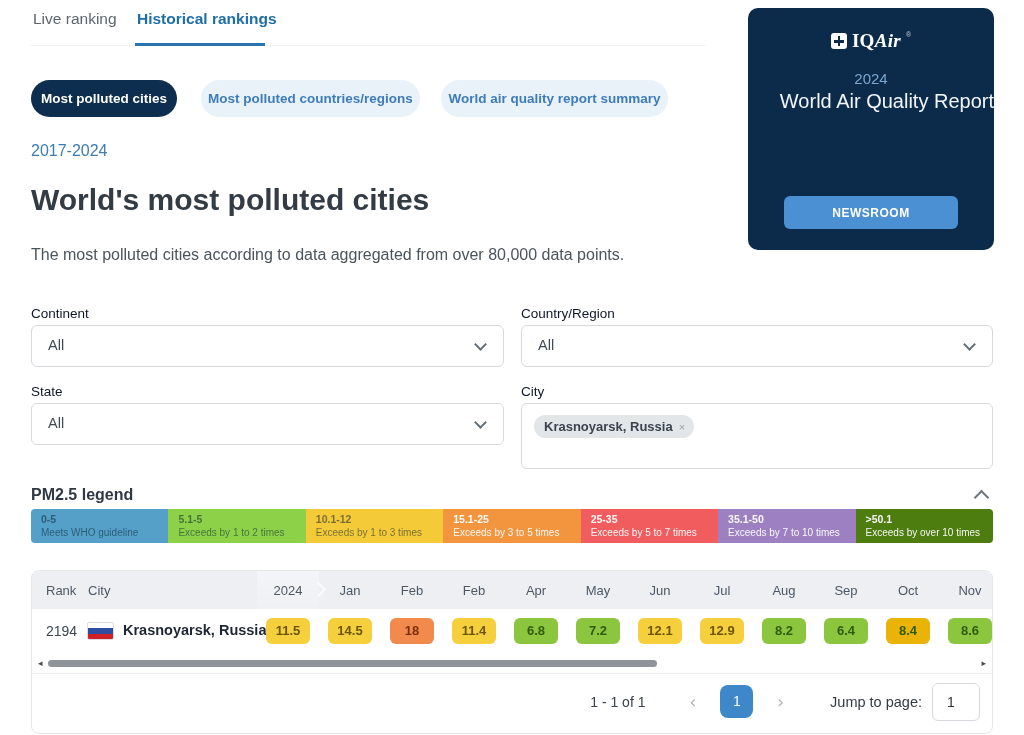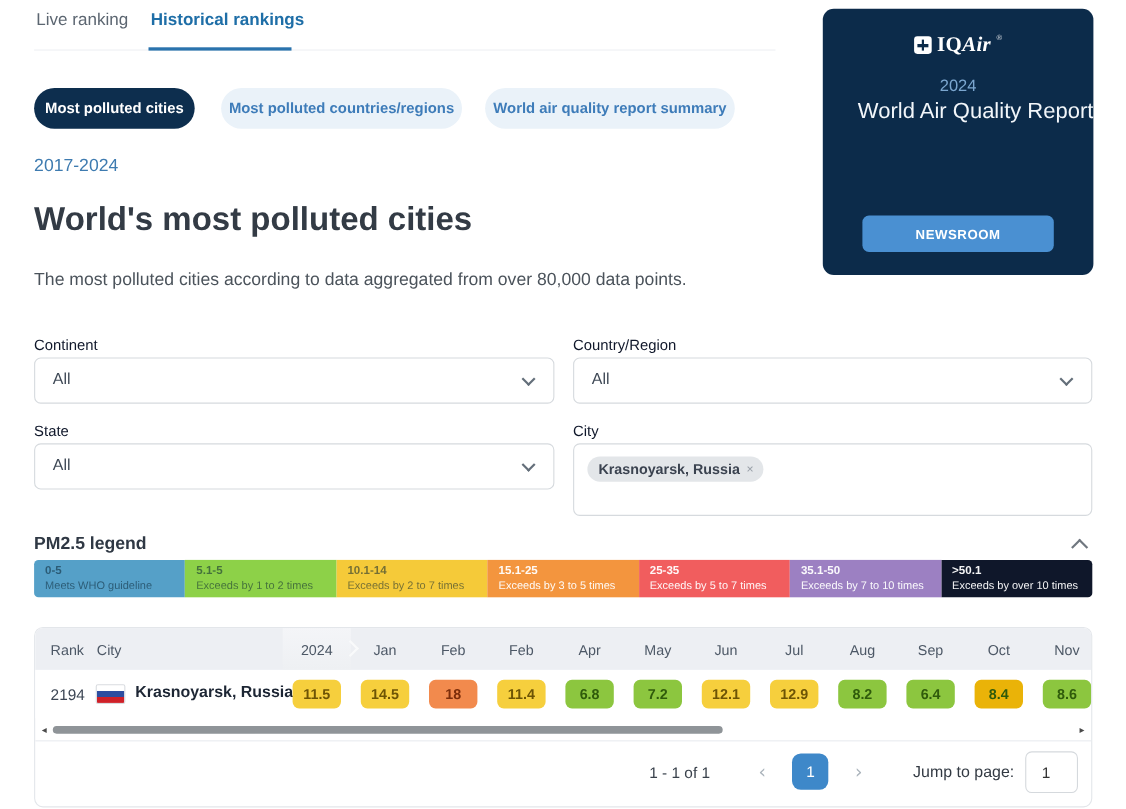--- a/index.html
+++ b/index.html
@@ -166,7 +166,7 @@
         <div class="d">Exceeds by 1 to 2 times</div>
     </div>
     <div class="band dark" style="background: rgb(245, 202, 57);">
-      <div class="r">10.1-14</div>
+      <div class="r">10.1-12</div>
         <div class="d">Exceeds by 2 to 7 times</div>
     </div>
     <div class="band light" style="background: rgb(243, 149, 62);">

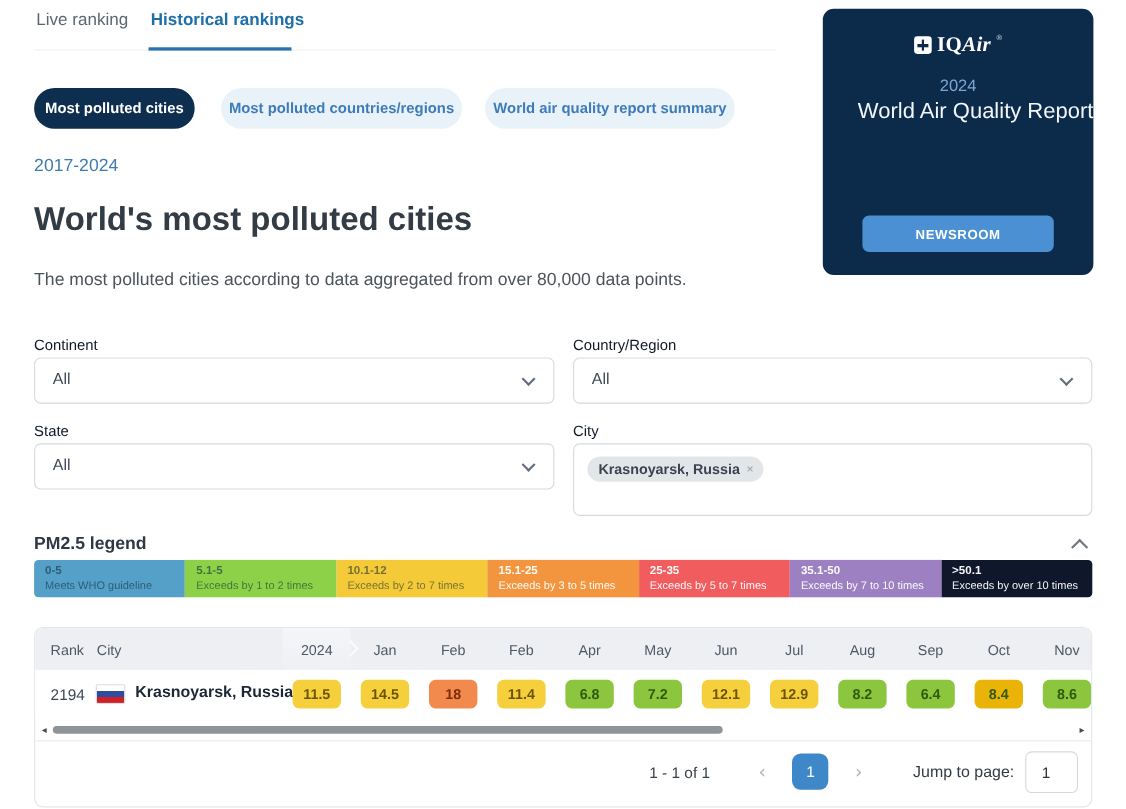--- a/index.html
+++ b/index.html
@@ -181,7 +181,7 @@
       <div class="r">35.1-50</div>
         <div class="d">Exceeds by 7 to 10 times</div>
     </div>
-    <div class="band light" style="background: #0f172a;">
+    <div class="band light" style="background: #4d7c0f;">
       <div class="r">&gt;50.1</div>
         <div class="d">Exceeds by over 10 times</div>
     </div>

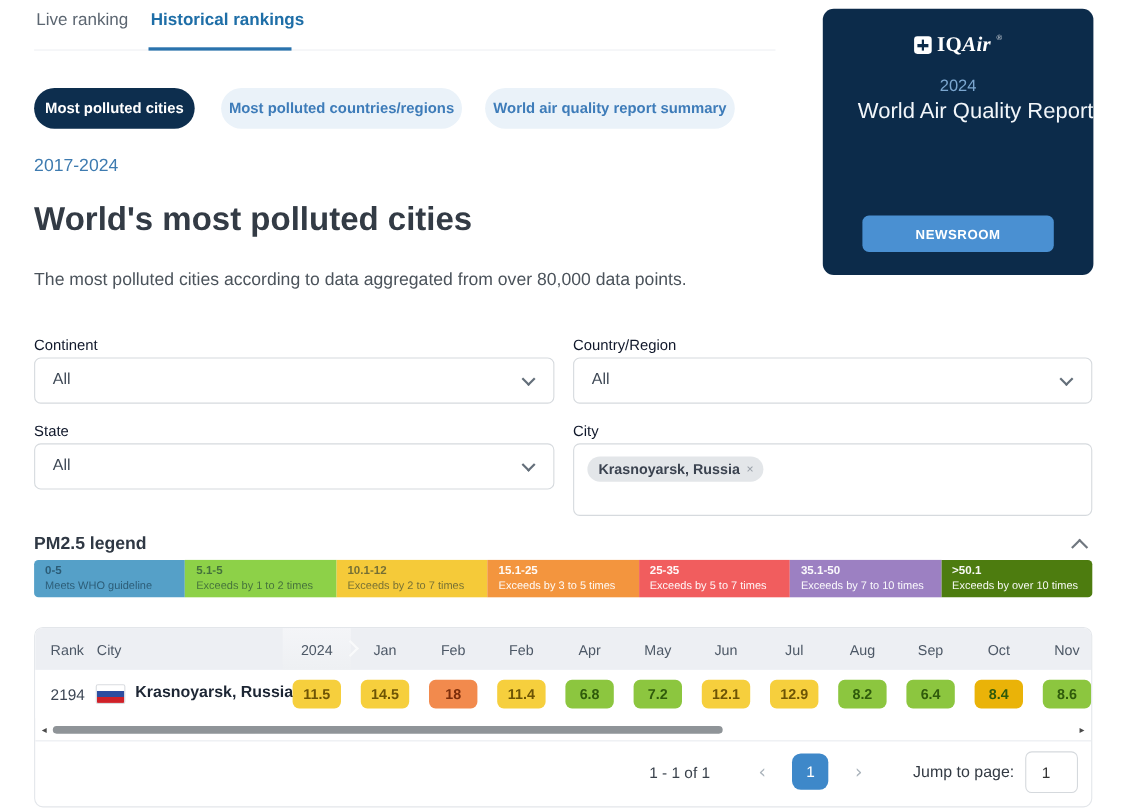--- a/index.html
+++ b/index.html
@@ -167,7 +167,7 @@
     </div>
     <div class="band dark" style="background: rgb(245, 202, 57);">
       <div class="r">10.1-12</div>
-        <div class="d">Exceeds by 2 to 7 times</div>
+        <div class="d">Exceeds by 1 to 3 times</div>
     </div>
     <div class="band light" style="background: rgb(243, 149, 62);">
       <div class="r">15.1-25</div>

